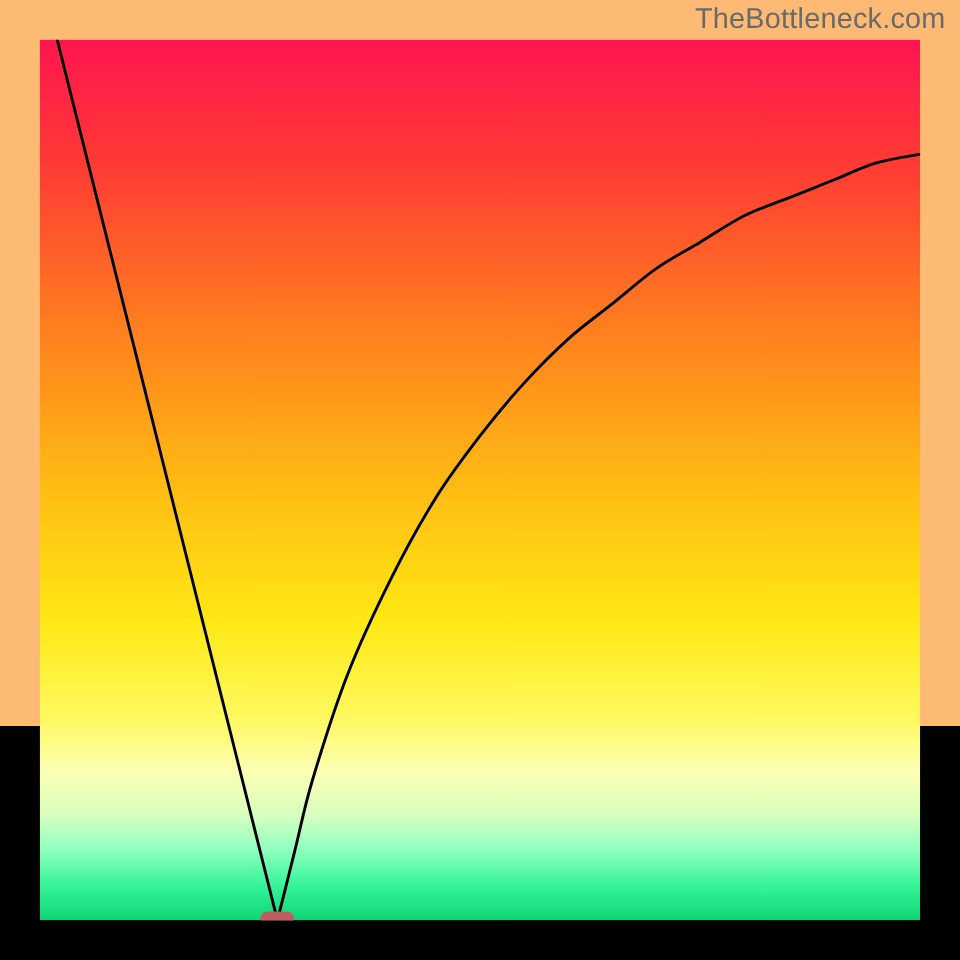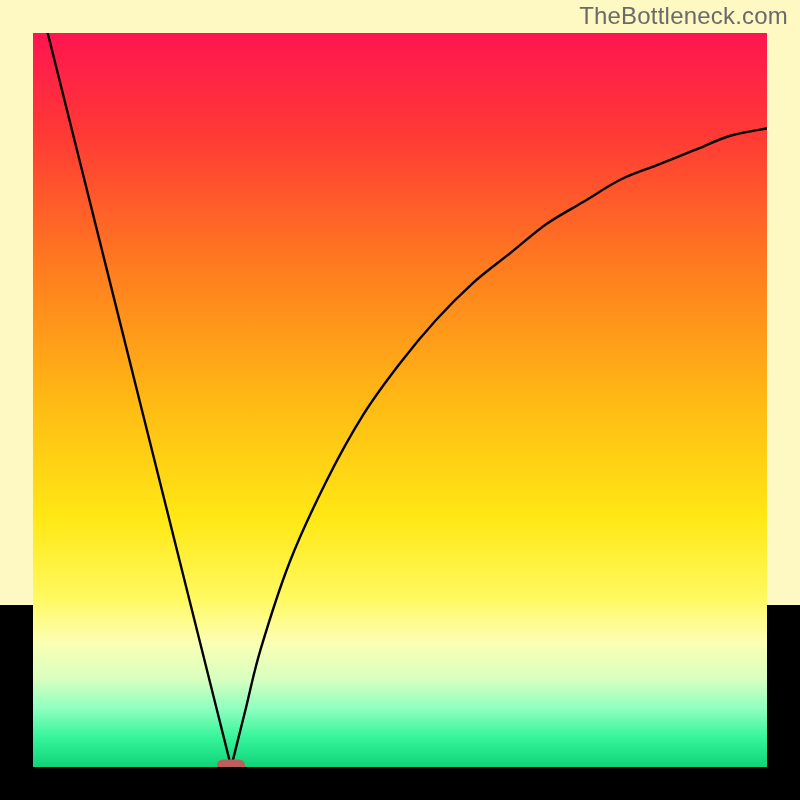--- a/index.html
+++ b/index.html
@@ -15,7 +15,7 @@
     position: relative;
     width: 800px;
     height: 605px;
-    background: #fef9c3;
+    background: #fdba74;
   }
   .watermark {
     position: absolute;

